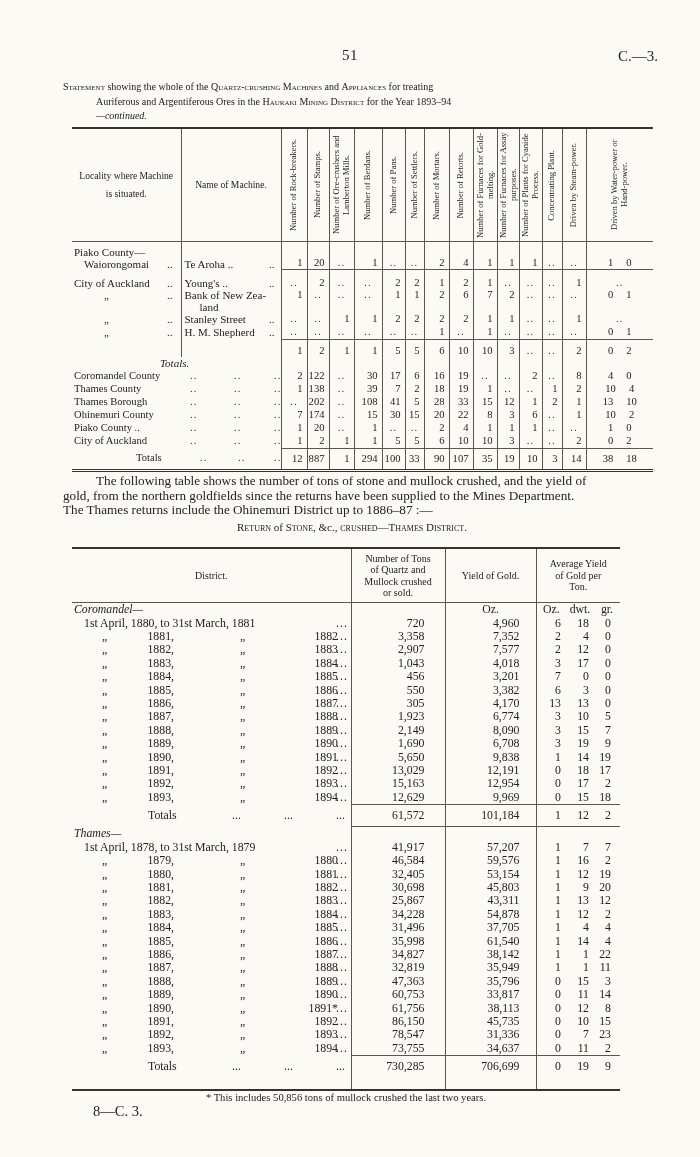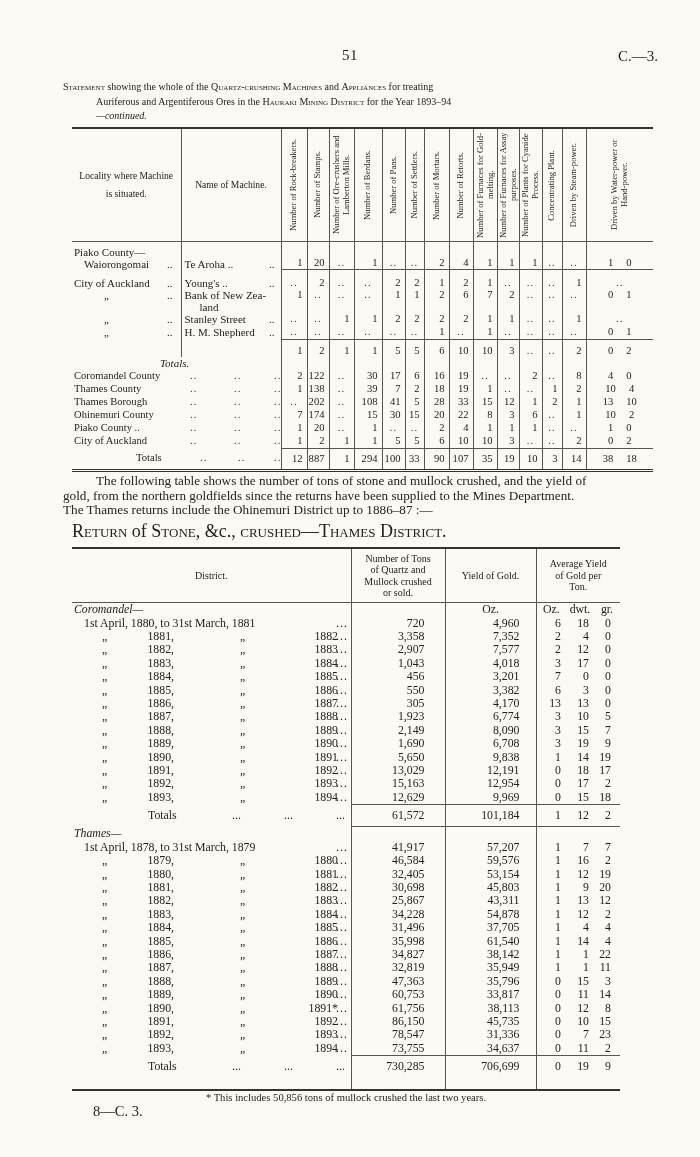--- a/index.html
+++ b/index.html
@@ -63,7 +63,7 @@
   
   .intro{position:absolute;left:63px;top:474px;width:588px;font-size:13.2px;line-height:14.6px;}
   .intro .l1{padding-left:33px;}
-  .t2title{position:absolute;left:72px;top:521px;width:560px;text-align:left;font-size:18px;}
+  .t2title{position:absolute;left:72px;top:521px;width:560px;text-align:center;font-size:11px;}
   
   .t2{position:absolute;left:72px;top:547px;width:548px;
       border-top:2px solid var(--heavy);border-bottom:2px solid var(--heavy);}

